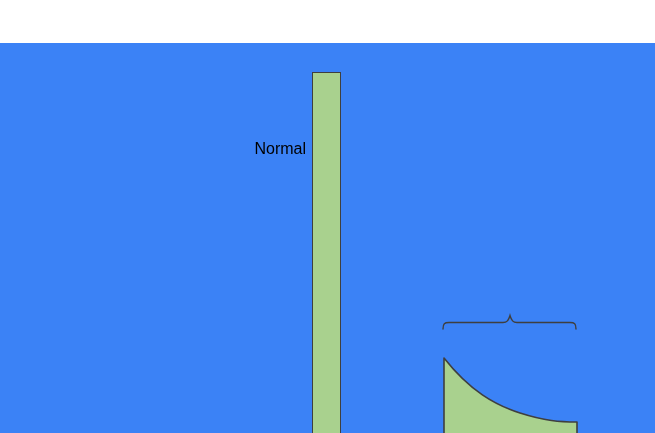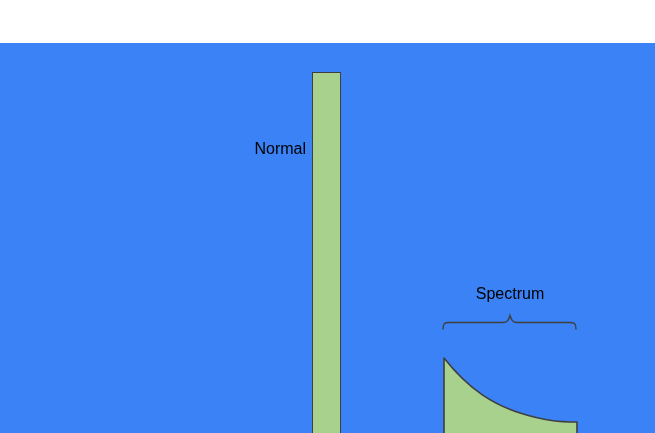--- a/index.html
+++ b/index.html
@@ -73,7 +73,6 @@
 
   <div class="spectrum-label">
     <br>
-    <span>Spectrum</span>
   </div>
 
   <svg class="brace-svg" viewBox="0 0 135 20">

